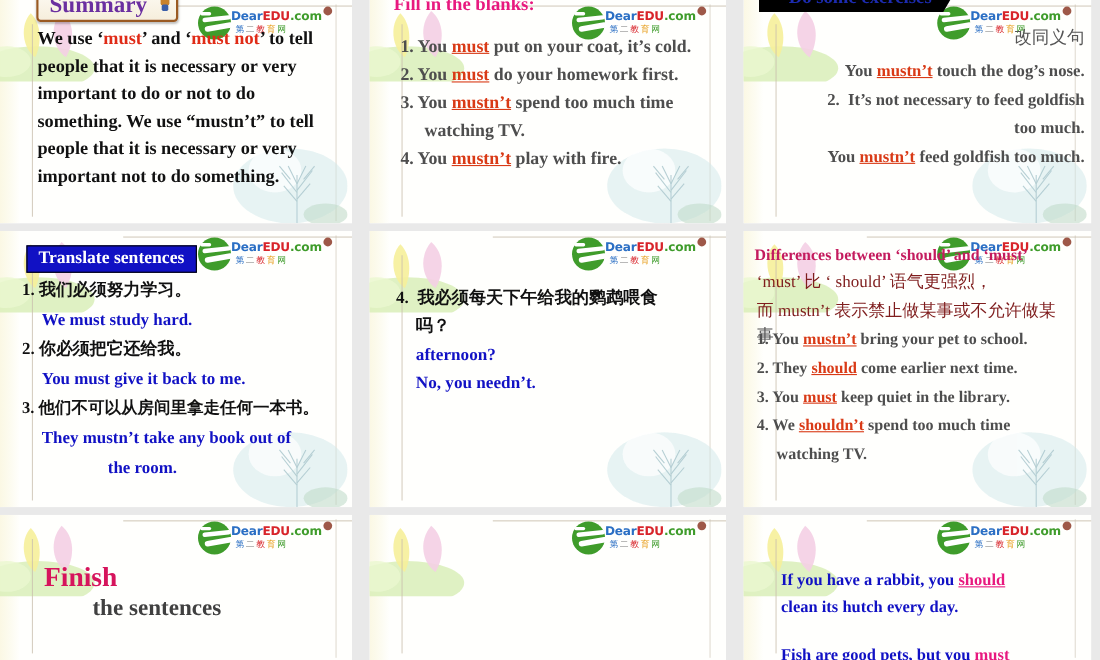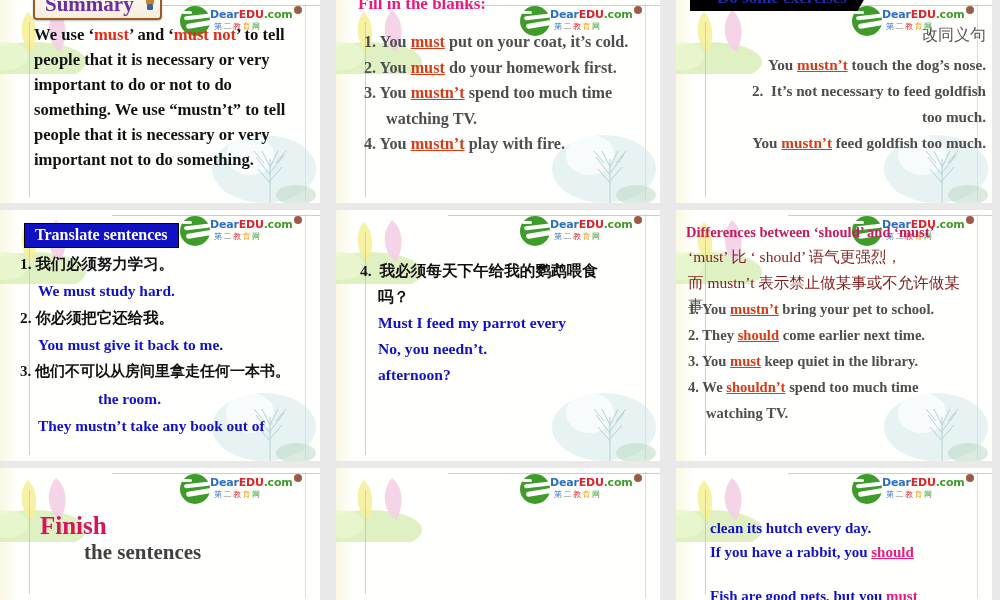--- a/index.html
+++ b/index.html
@@ -415,7 +415,6 @@
       <div class="body c5body content">
         <div class="ln blk"><span>4.</span>&nbsp; <span>我必须每天下午给我的鹦鹉喂食</span></div>
         <div class="ln blk" style="margin-left:18px">吗？</div>
-        <div class="ln blue" style="margin-left:18px">Must I feed my parrot every</div>
         <div class="ln blue" style="margin-left:18px">No, you needn’t.</div>
         <div class="ln blue" style="margin-left:18px">afternoon?</div>
       </div>

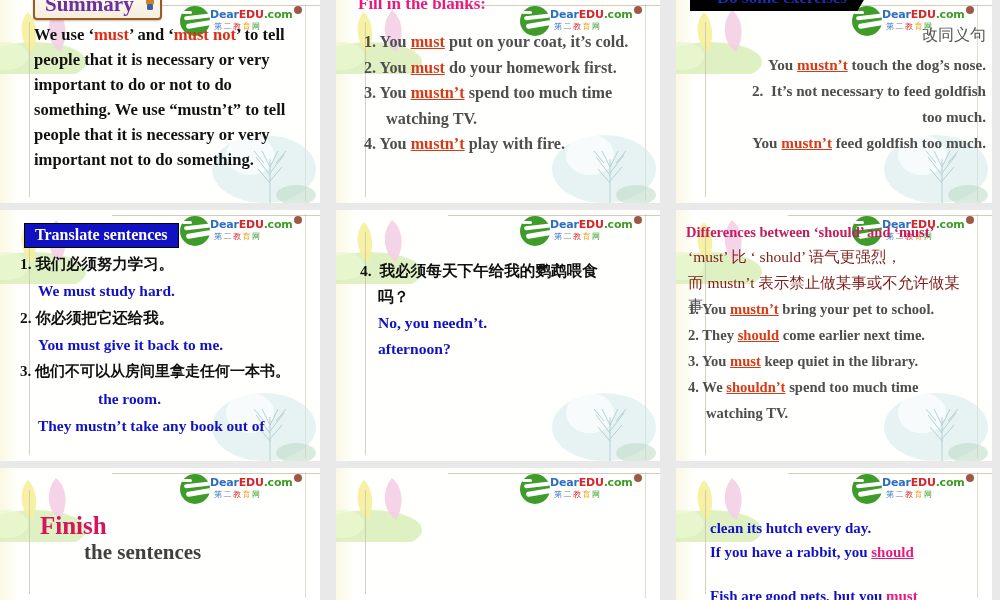--- a/index.html
+++ b/index.html
@@ -415,8 +415,8 @@
       <div class="body c5body content">
         <div class="ln blk"><span>4.</span>&nbsp; <span>我必须每天下午给我的鹦鹉喂食</span></div>
         <div class="ln blk" style="margin-left:18px">吗？</div>
+        <div class="ln blue" style="margin-left:18px">afternoon?</div>
         <div class="ln blue" style="margin-left:18px">No, you needn’t.</div>
-        <div class="ln blue" style="margin-left:18px">afternoon?</div>
       </div>
 
       <svg class="tree" viewBox="0 0 118 80">

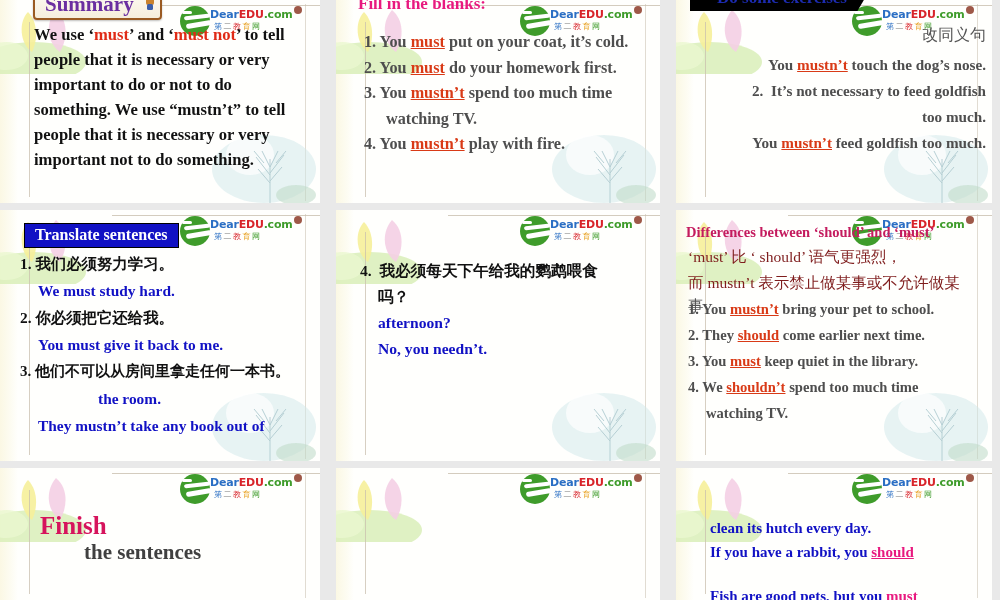--- a/index.html
+++ b/index.html
@@ -364,8 +364,8 @@
         <div class="ln cn"><span>2.</span> <span>你必须把它还给我。</span></div>
         <div class="ln blue" style="margin-left:18px">You must give it back to me.</div>
         <div class="ln cn" style="font-size:15px"><span>3.</span> <span>他们不可以从房间里拿走任何一本书。</span></div>
+        <div class="ln blue" style="margin-left:18px">They mustn’t take any book out of</div>
         <div class="ln blue" style="margin-left:78px">the room.</div>
-        <div class="ln blue" style="margin-left:18px">They mustn’t take any book out of</div>
       </div>
 
       <svg class="tree" viewBox="0 0 118 80">

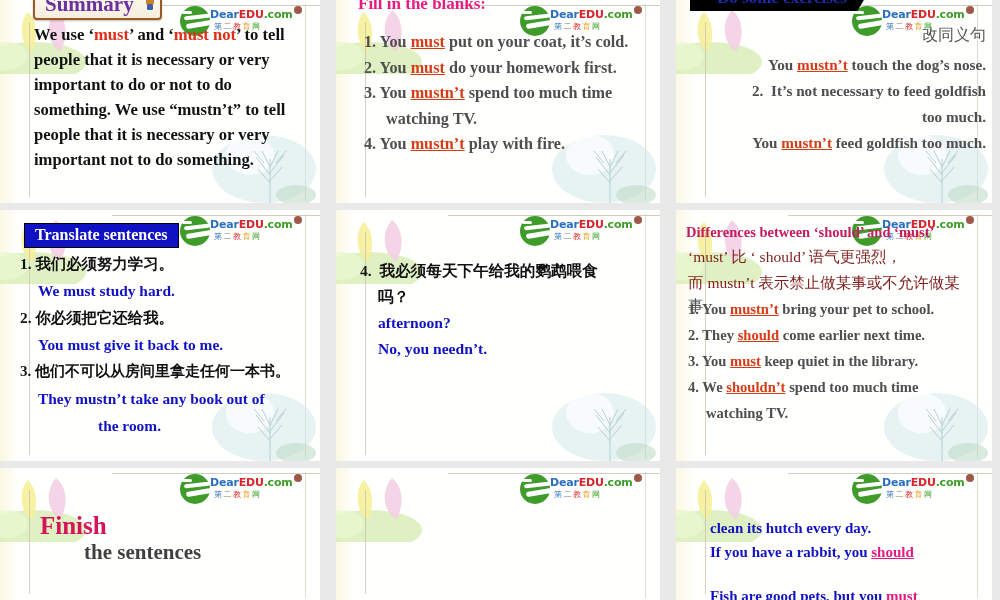--- a/index.html
+++ b/index.html
@@ -583,8 +583,8 @@
       </div>
 
       <div class="body c9body content">
+        <div class="ln indent1"><span>If you have a rabbit, you </span><b class="pk">should</b></div>
         <div class="ln indent1">clean its hutch every day.</div>
-        <div class="ln indent1"><span>If you have a rabbit, you </span><b class="pk">should</b></div>
         <div class="ln indent1" style="margin-top:20px"><span>Fish are good pets, but you </span><b class="pk">must</b></div>
       </div>
     </div>

